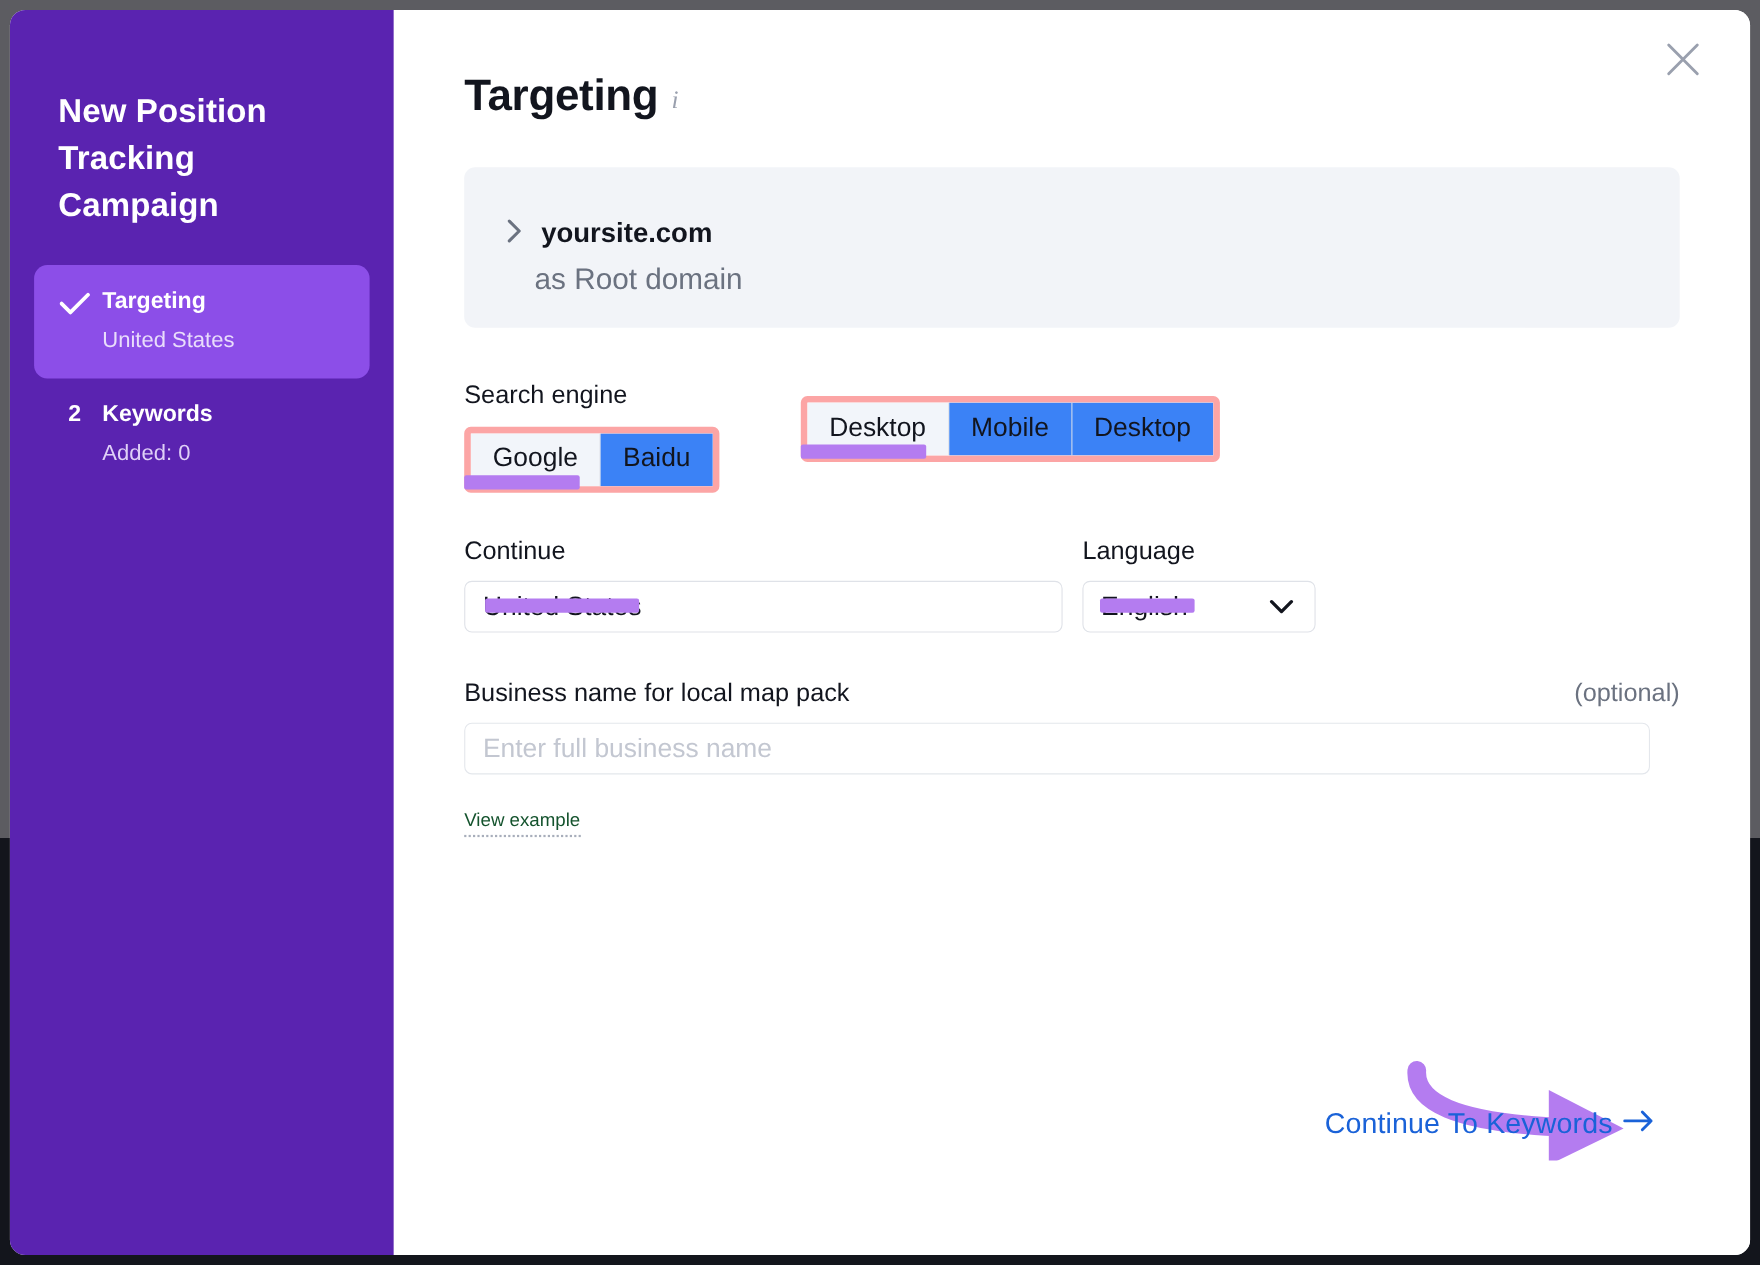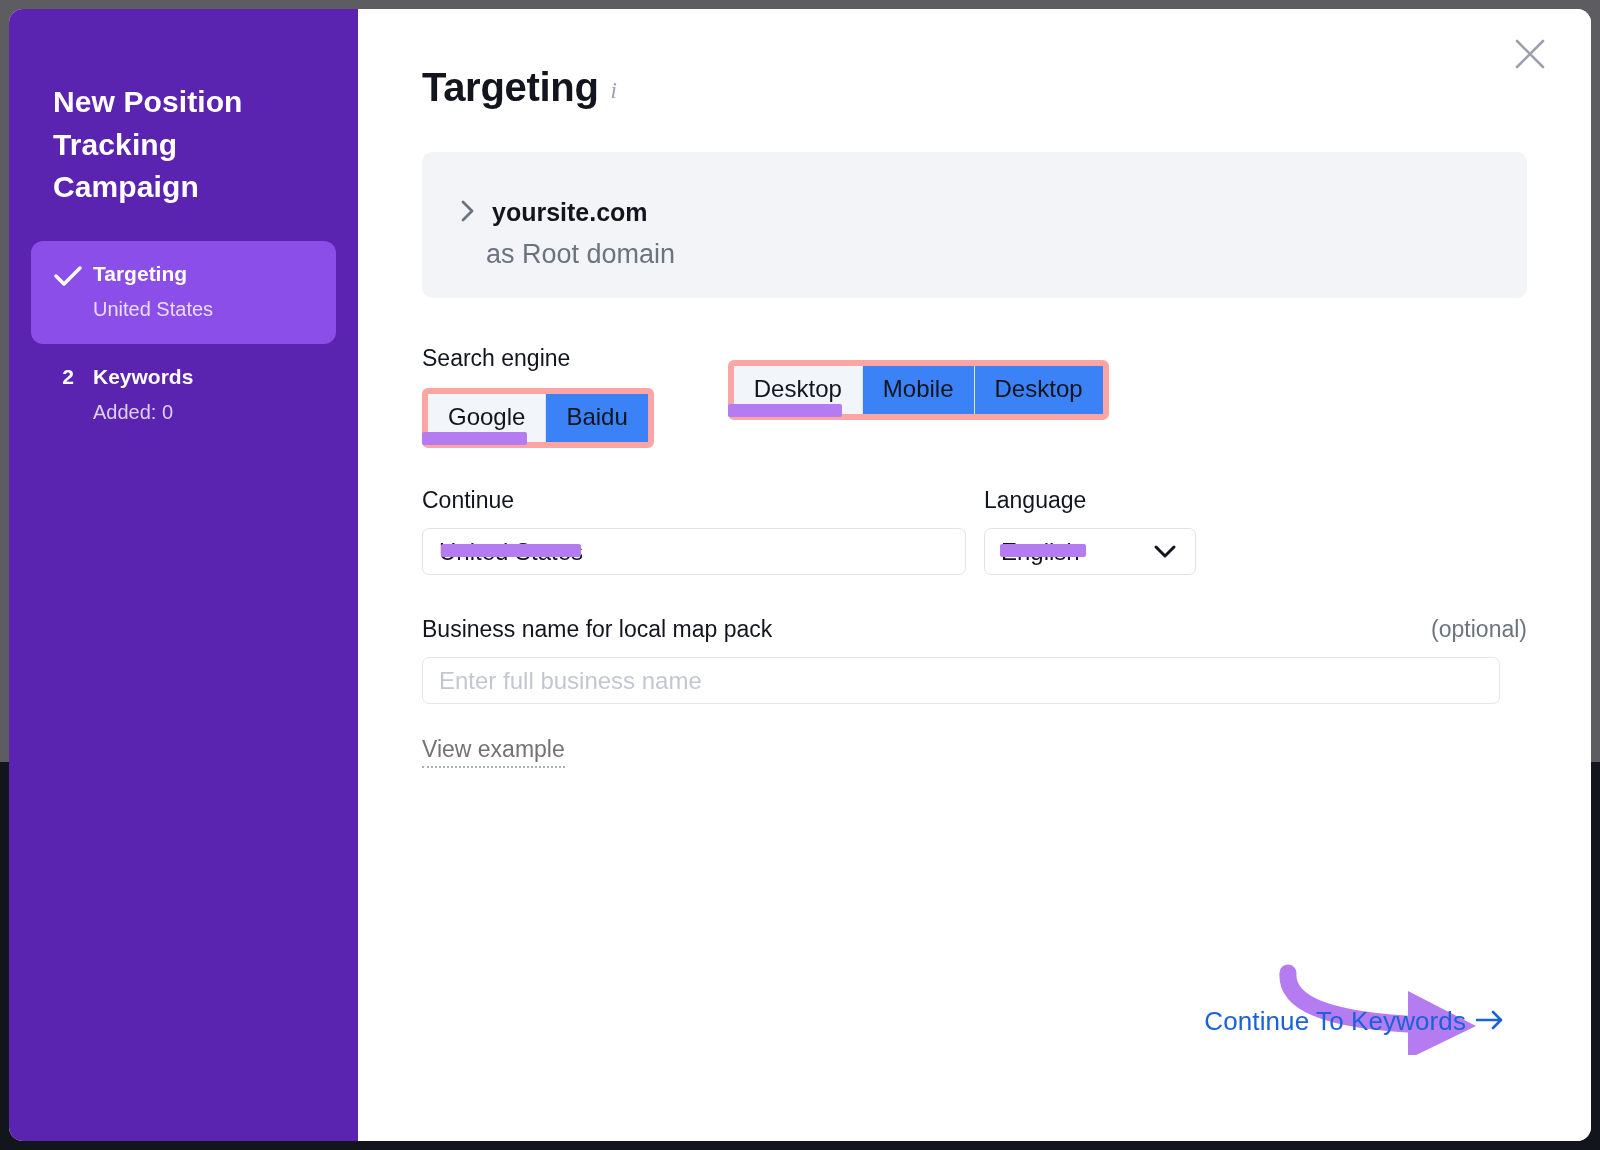--- a/index.html
+++ b/index.html
@@ -177,7 +177,7 @@
 
   .view-example {
     display: inline-block; margin: 32px 0 0 64px;
-    font-size: 23px; color: #737373;
+    font-size: 17px; color: #14532d;
     border-bottom: 2px dotted #a8aebb;
     padding-bottom: 3px; cursor: pointer;
   }

